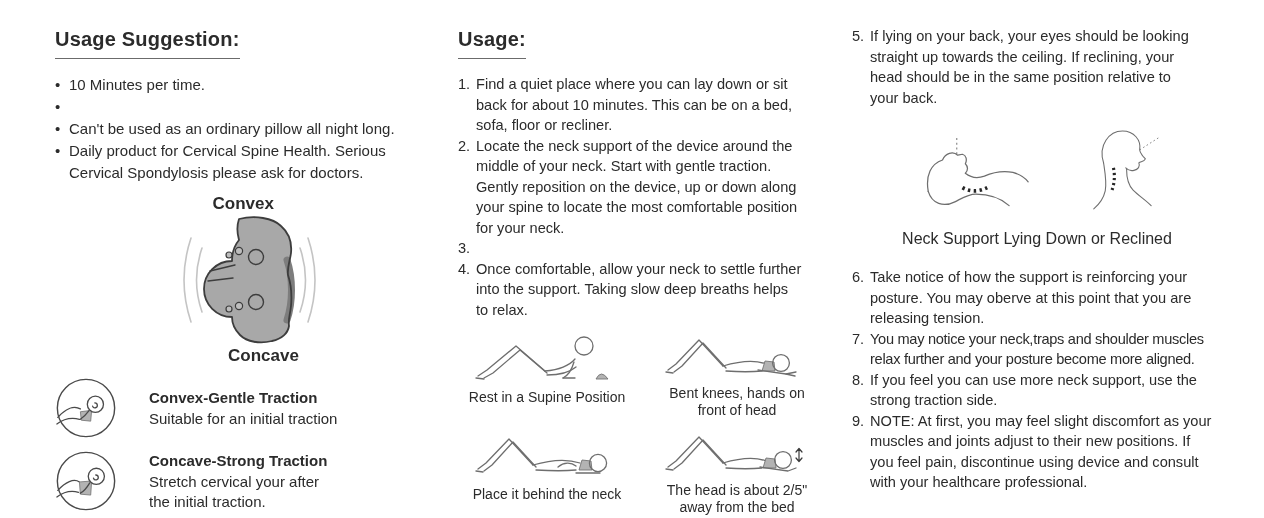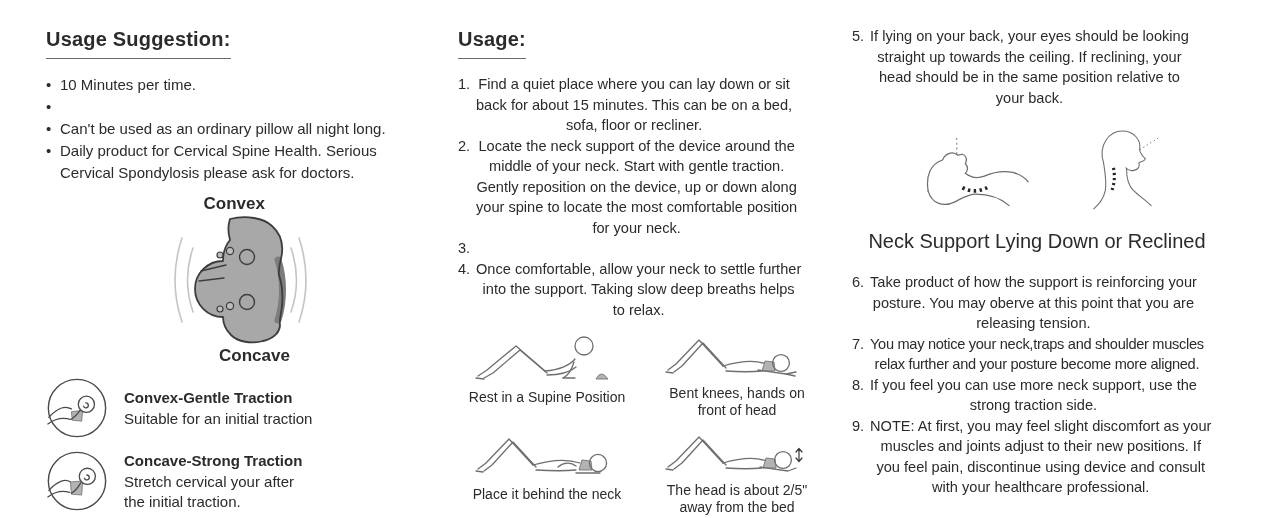--- a/index.html
+++ b/index.html
@@ -9,7 +9,7 @@
     position:relative; width:1264px; height:518px; background:#fff; overflow:hidden;
   }
   .col { position:absolute; top:28px; }
-  .col-left   { left:46px;  width:385px; }
+  .col-left   { left:55px;  width:385px; }
   .col-middle { left:458px; width:392px; }
   .col-right  { left:852px; width:408px; top:24px; }
 

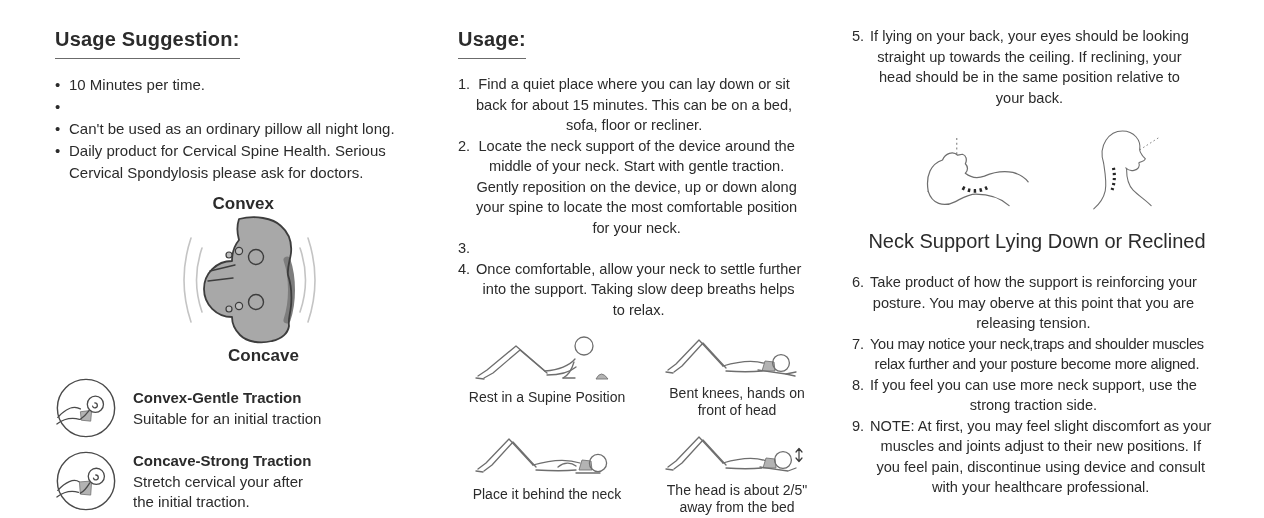--- a/index.html
+++ b/index.html
@@ -37,7 +37,7 @@
   .steps { margin-top:2px; }
   .step { display:flex; font-size:14.6px; line-height:20.5px; }
   .step .num { width:18px; flex:none; }
-  .step .txt { white-space:pre;text-align:center; }
+  .step .txt { white-space:pre; }
 
   .figgrid {
     margin-top:10px; display:grid; grid-template-columns:178px 178px;

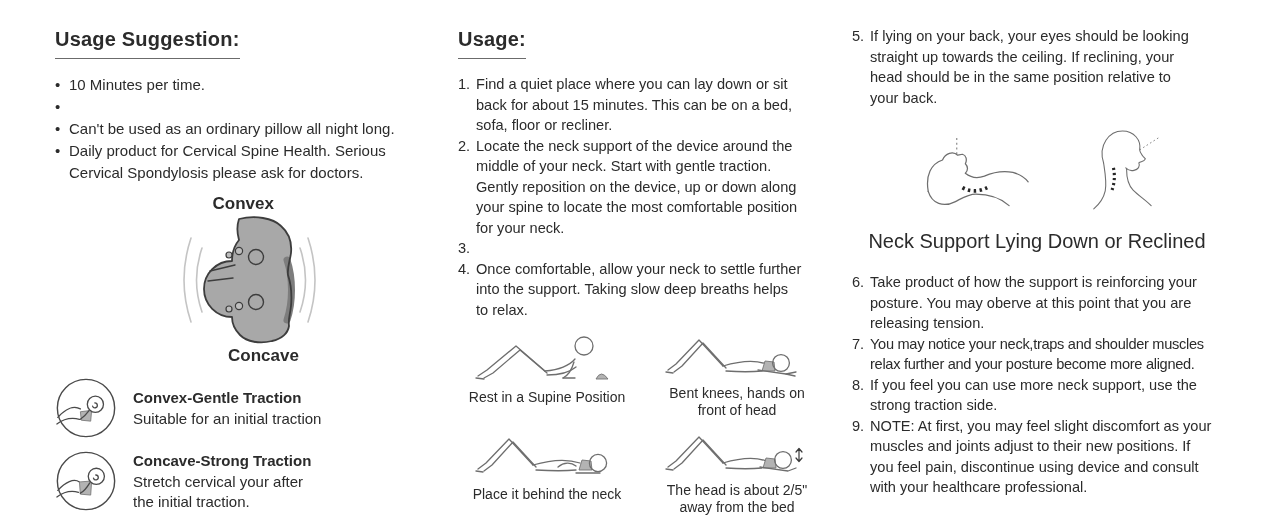--- a/index.html
+++ b/index.html
@@ -148,7 +148,7 @@
       <div class="step">
         <span class="num">1.</span>
         <span class="txt">Find a quiet place where you can lay down or sit
-back for about 15 minutes. This can be on a bed,
+back for about 10 minutes. This can be on a bed,
 sofa, floor or recliner.</span>
       </div>
       <div class="step">

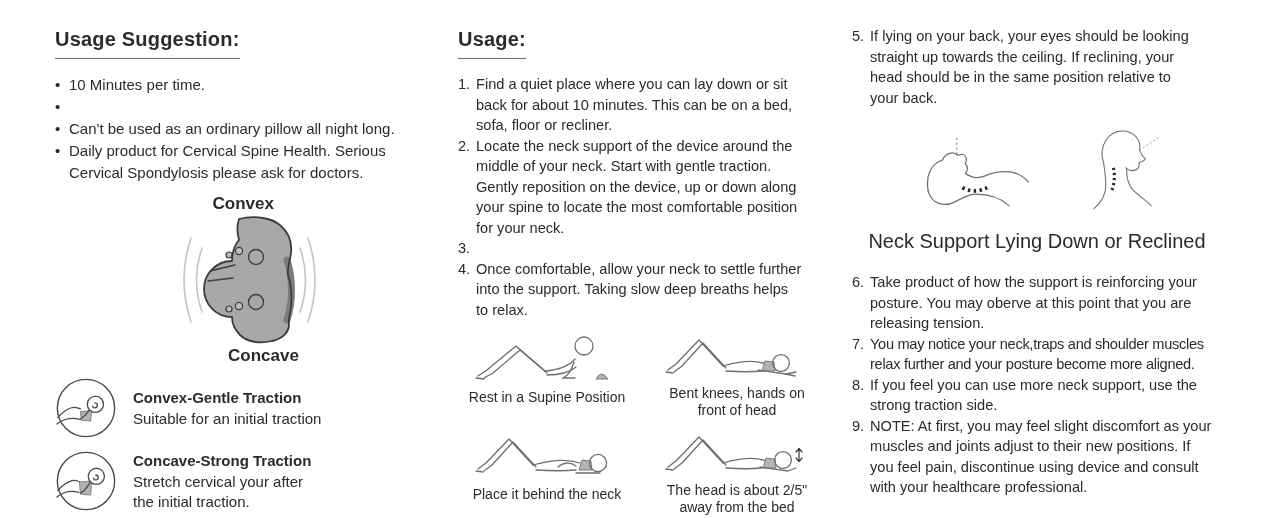--- a/index.html
+++ b/index.html
@@ -48,7 +48,7 @@
 
   .rfigs { margin-top:14px; }
   .rfig-row { display:flex; align-items:flex-end; justify-content:center; gap:48px; width:370px; }
-  .rfig-cap { width:370px; text-align:center; font-size:20px; margin-top:8px; }
+  .rfig-cap { width:370px; text-align:center; font-size:16px; margin-top:8px; }
   .rsteps2 { margin-top:19px; }
 
   

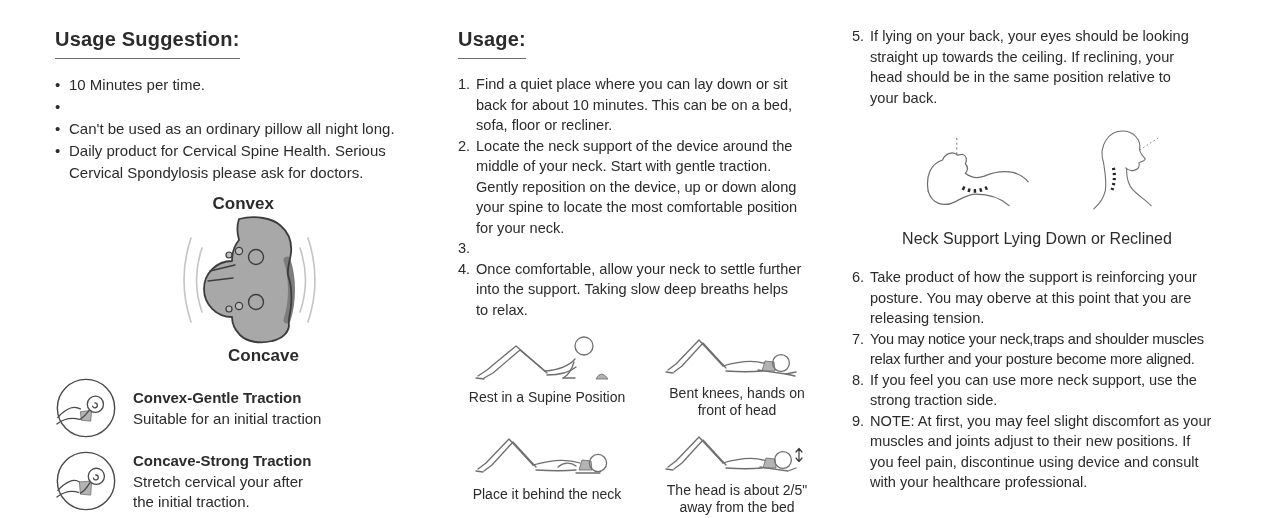--- a/index.html
+++ b/index.html
@@ -270,7 +270,7 @@
     <div class="steps rsteps2">
       <div class="step">
         <span class="num">6.</span>
-        <span class="txt">Take product of how the support is reinforcing your
+        <span class="txt">Take notice of how the support is reinforcing your
 posture. You may oberve at this point that you are
 releasing tension.</span>
       </div>

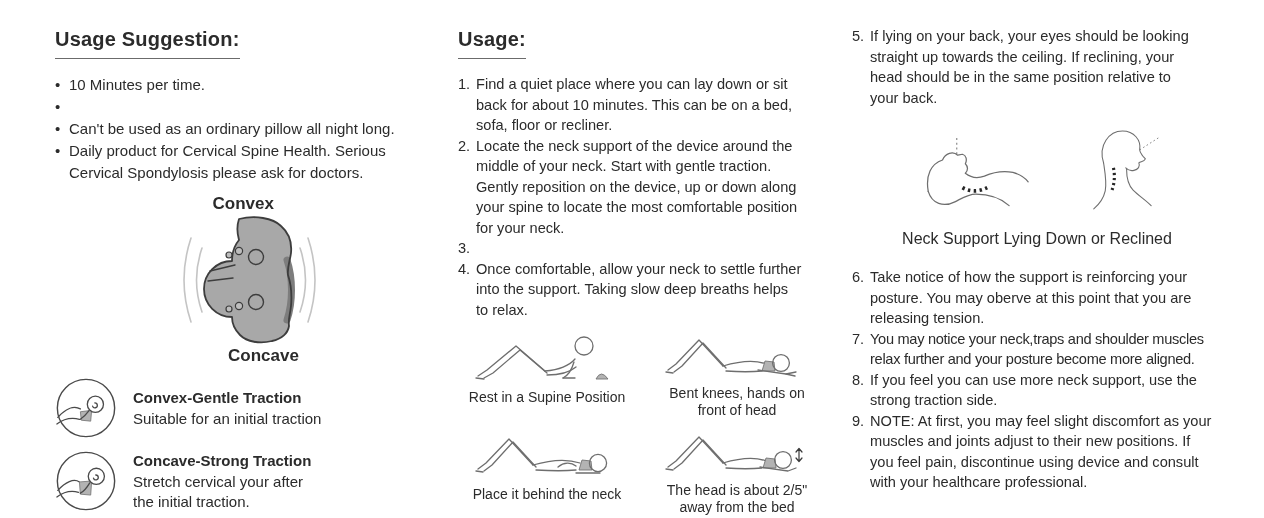--- a/index.html
+++ b/index.html
@@ -30,7 +30,7 @@
 
   .traction { display:flex; align-items:center; margin-top:11px; }
   .traction .icon { flex:none; width:62px; height:62px; }
-  .traction .tx { margin-left:16px; font-size:15px; line-height:20px; }
+  .traction .tx { margin-left:32px; font-size:15px; line-height:20px; }
   .traction .tt { font-weight:bold; margin-bottom:1px; }
   .traction .td { white-space:pre; }
 

